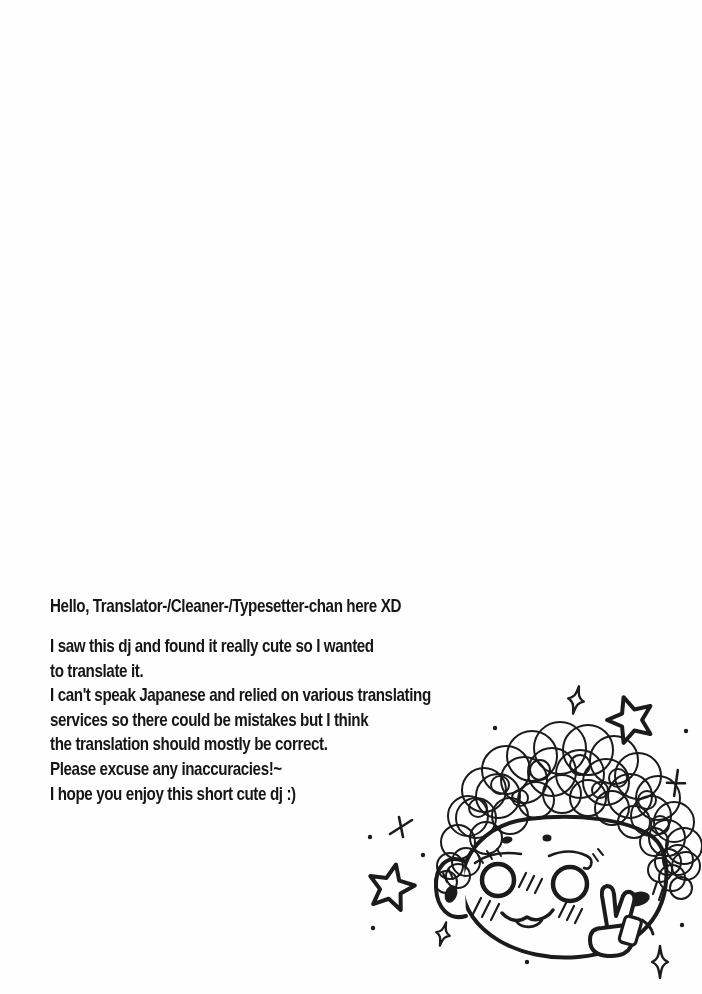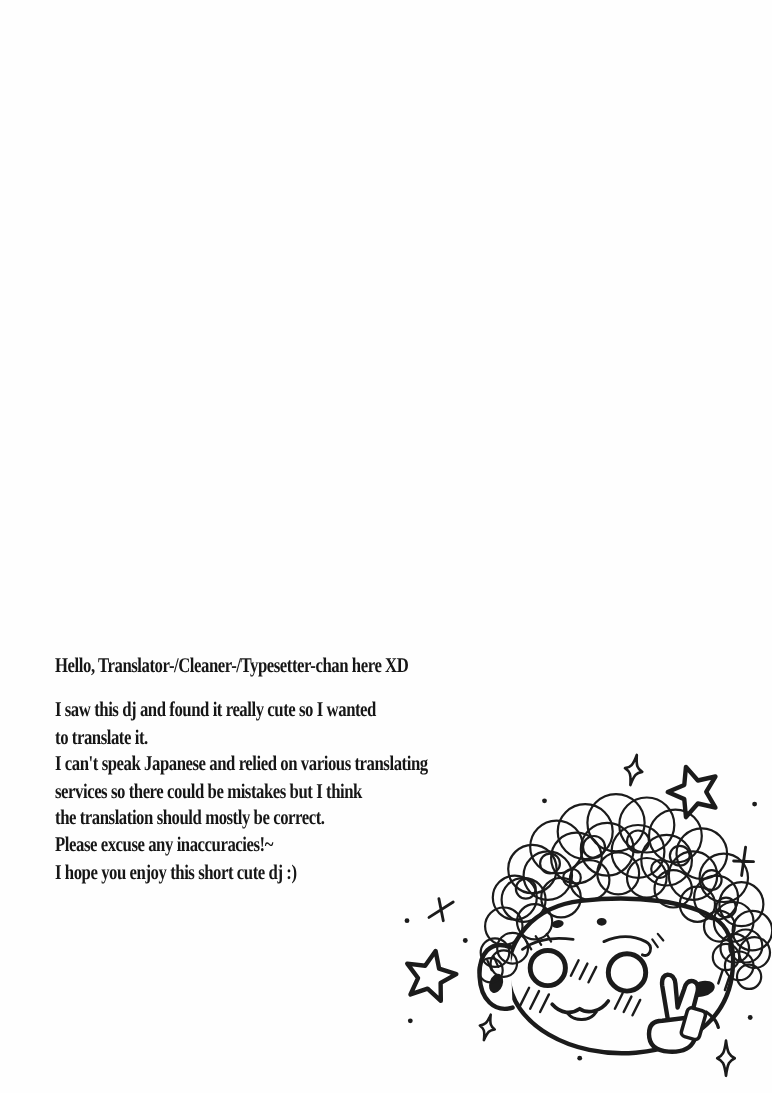--- a/index.html
+++ b/index.html
@@ -8,7 +8,7 @@
     width:702px;height:994px;
     background:#fefefe;
     overflow:hidden;
-    font-family:Liberation Serif, serif;
+    font-family:Liberation Sans, sans-serif;
   }
   #credits{
     position:absolute;

